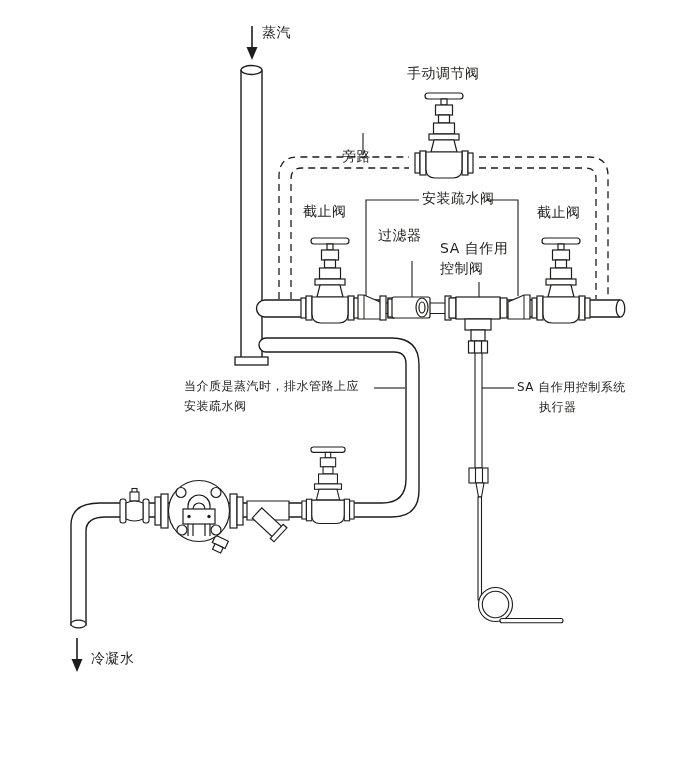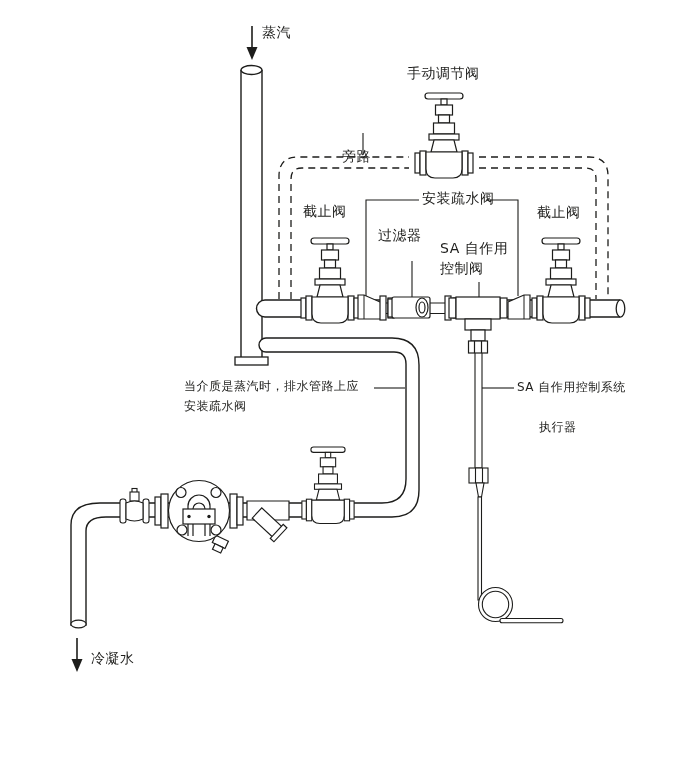--- a/index.html
+++ b/index.html
@@ -16,7 +16,7 @@
   .lbl.small{font-size:12px;}
   .two-line{line-height:20px;}
   .center{text-align:left;}
-  .indent2{padding-left:22px;margin-top:20px;}
+  .indent2{padding-left:22px;}
   .caption{font-weight:bold;font-size:14px;letter-spacing:0.5px;}
   svg *{vector-effect:none;}
 </style>

